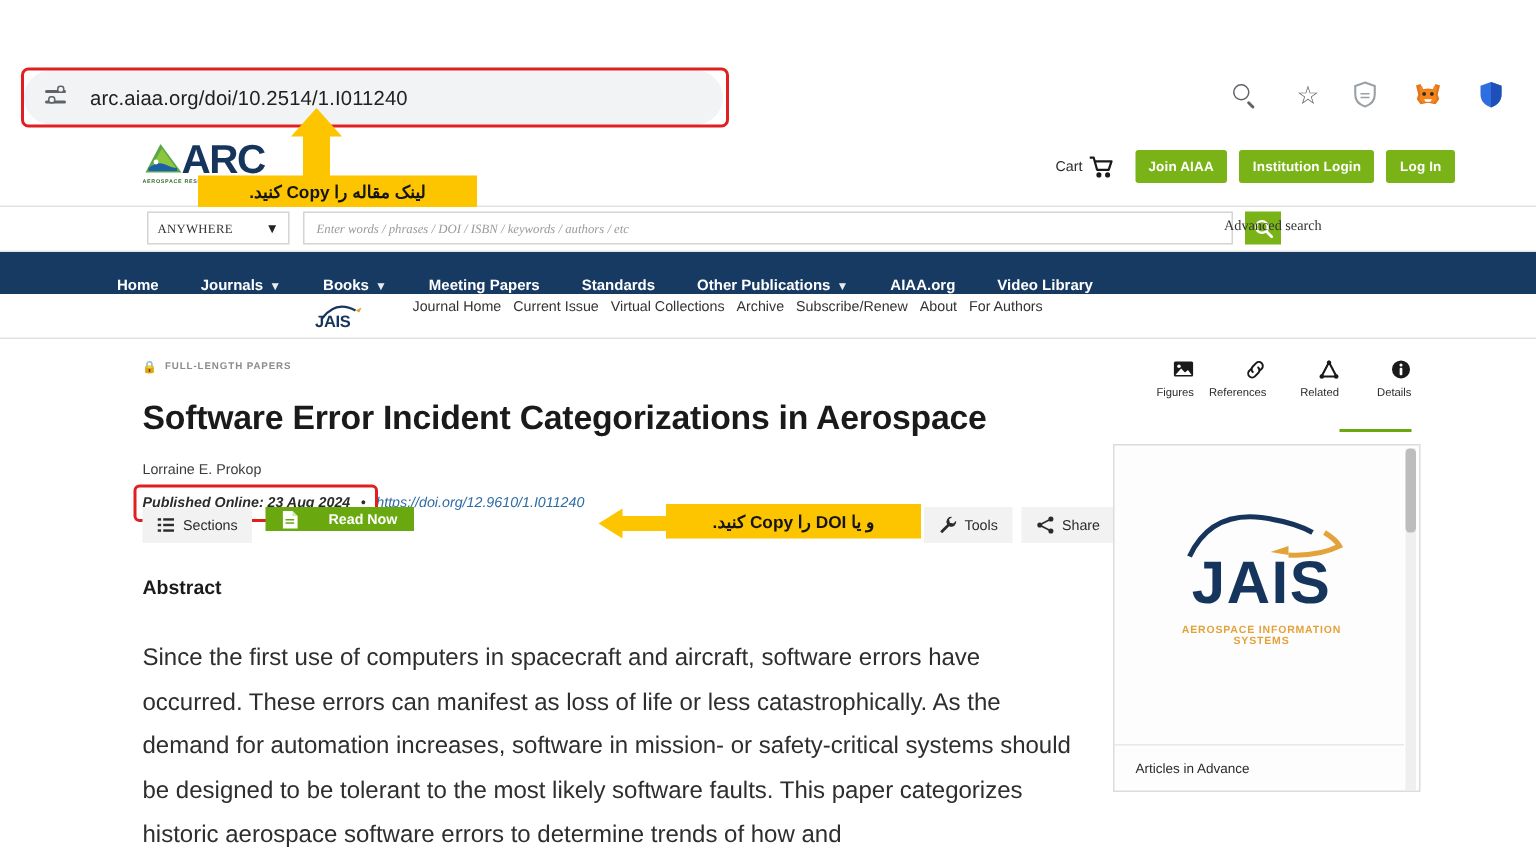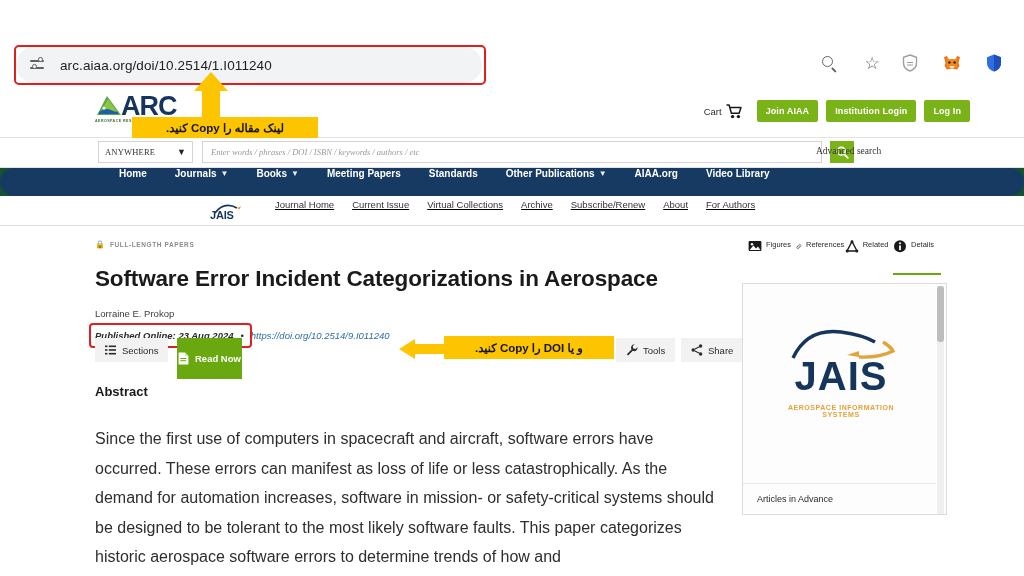--- a/index.html
+++ b/index.html
@@ -99,7 +99,7 @@
   
   #main-nav {
     position:relative; height:28px; background:#173a63;
-    display:flex; align-items:flex-start; padding-left:105px; gap:0;border-radius:14px;
+    display:flex; align-items:flex-end; padding-left:64px; gap:0;
   }
   #main-nav .nav-item {
     color:#ffffff; font-size:10px; font-weight:bold; padding:0 14px; cursor:pointer;

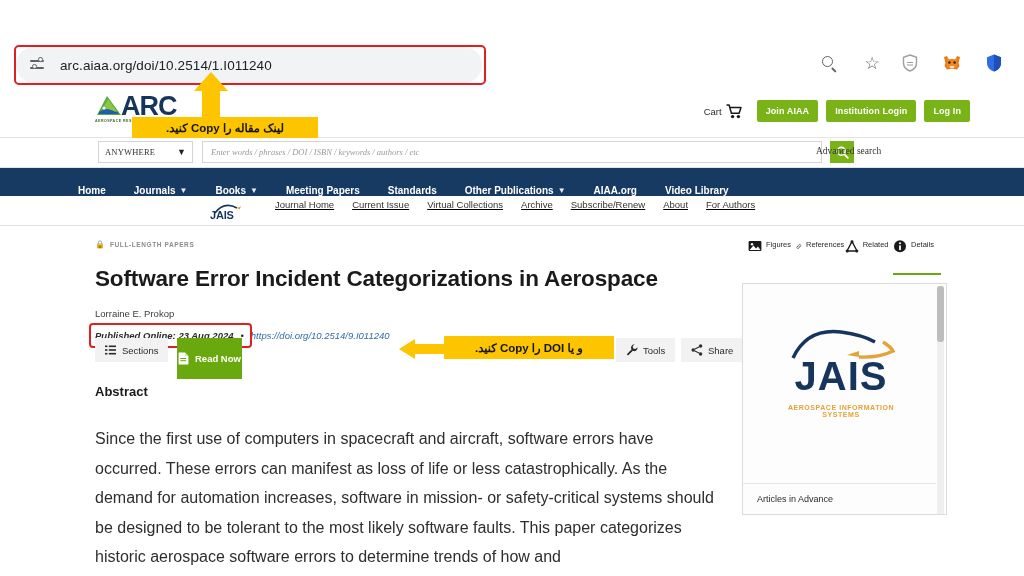--- a/index.html
+++ b/index.html
@@ -111,7 +111,7 @@
   #journal-nav { position:relative; height:30px; background:#ffffff; border-bottom:1px solid #e1e1e1; display:flex; align-items:center; }
   #jais-small { position:absolute; left:210px; top:4px; width:42px; height:22px; }
   #jais-small .jw { position:absolute; left:0; top:9px; font-size:11px; font-weight:bold; color:#16355c; letter-spacing:-.2px; }
-  #journal-nav .jnav-items { position:absolute; left:275px; top:0; height:16px; display:flex; align-items:center; gap:18px;text-decoration:underline; }
+  #journal-nav .jnav-items { position:absolute; left:275px; top:0; height:16px; display:flex; align-items:center; gap:8px; }
   #journal-nav .jnav-item { font-size:9.5px; color:#333; cursor:pointer; white-space:nowrap; }
 
   

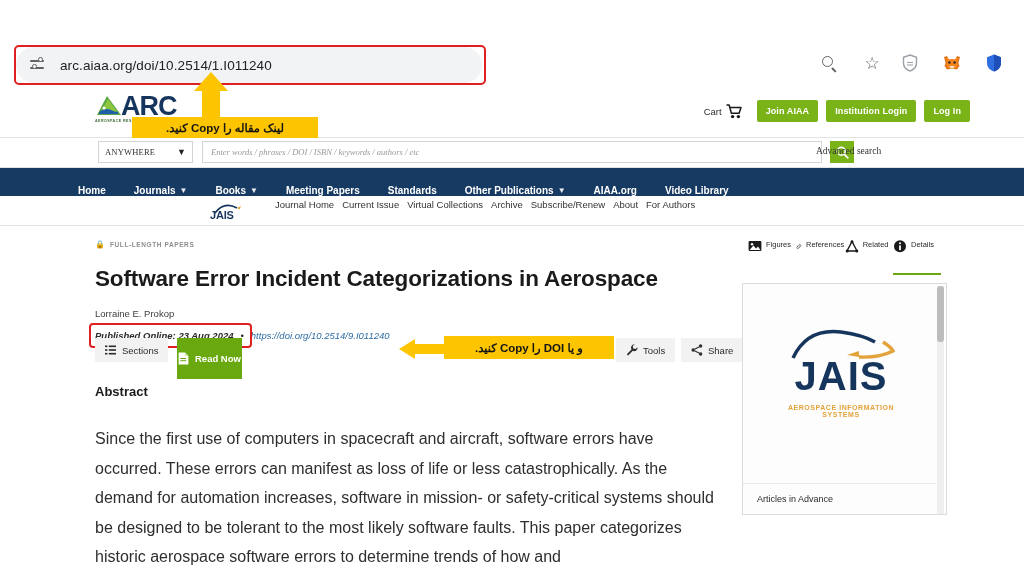--- a/index.html
+++ b/index.html
@@ -158,7 +158,7 @@
   
   #right-rail { position:absolute; left:742px; top:14px; width:205px; }
   #rail-tabs { display:flex; justify-content:space-between; padding:0 6px; }
-  .rail-tab { display:flex; flex-direction:row; align-items:flex-start; gap:4px; cursor:pointer; width:48px; }
+  .rail-tab { display:flex; flex-direction:column; align-items:flex-end; gap:4px; cursor:pointer; width:48px; }
   .rail-tab .rt-label { font-size:7.5px; color:#2b2b2b; }
   .rail-tab.active { border-bottom:2.5px solid #6aa80f; padding-bottom:20px; }
   #rail-panel {

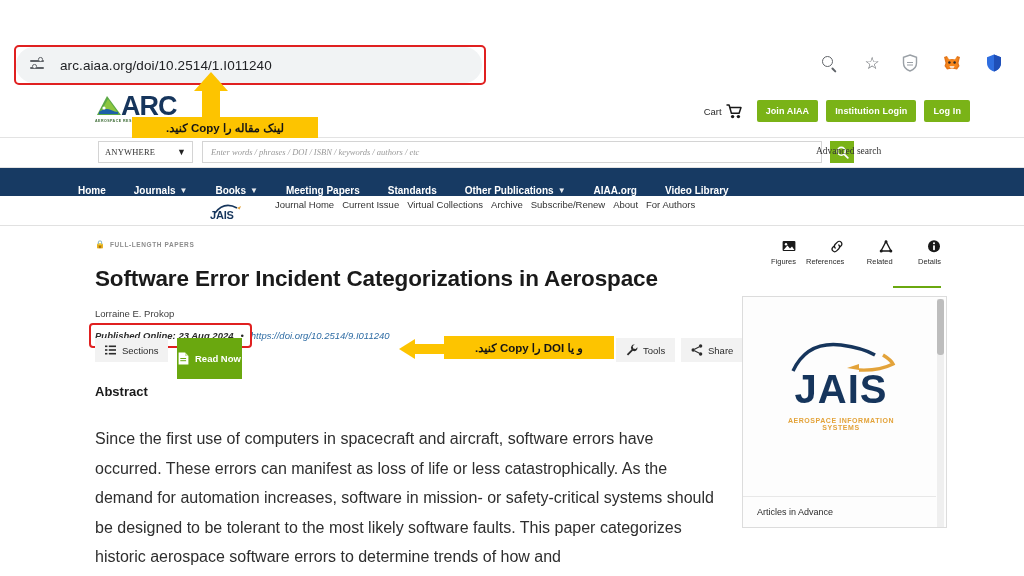--- a/index.html
+++ b/index.html
@@ -356,7 +356,7 @@
       <div id="pub-line">
         <span class="pub">Published Online: 23 Aug 2024</span>
         <span class="sep">•</span>
-        <span class="doi">https://doi.org/10.2514/9.I011240</span>
+        <span class="doi">https://doi.org/12.9610/1.I011240</span>
         <span id="doi-highlight"></span>
       </div>
     </div>

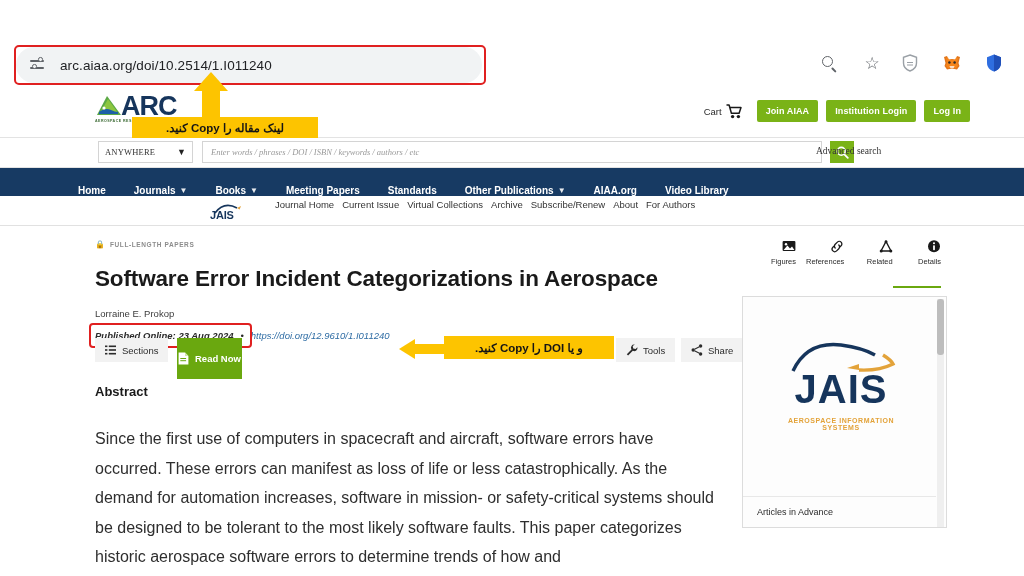--- a/index.html
+++ b/index.html
@@ -141,8 +141,8 @@
   }
   .abtn-light span.lbl { font-size:9.5px; color:#2b2b2b; }
   #read-now {
-    position:absolute; left:82px; top:0; height:41px; background:#6aa80f;
-    display:flex; align-items:center; gap:6px; padding:0 1px; cursor:pointer;
+    position:absolute; left:82px; top:0; height:16px; background:#6aa80f;
+    display:flex; align-items:center; gap:20px; padding:0 11px; cursor:pointer;
   }
   #read-now .lbl { font-size:9.5px; color:#fff; font-weight:bold; }
   #tools-btn { position:absolute; left:521px; top:0; height:24px; background:#f2f2f2; display:flex; align-items:center; gap:5px; padding:0 10px; cursor:pointer; }

